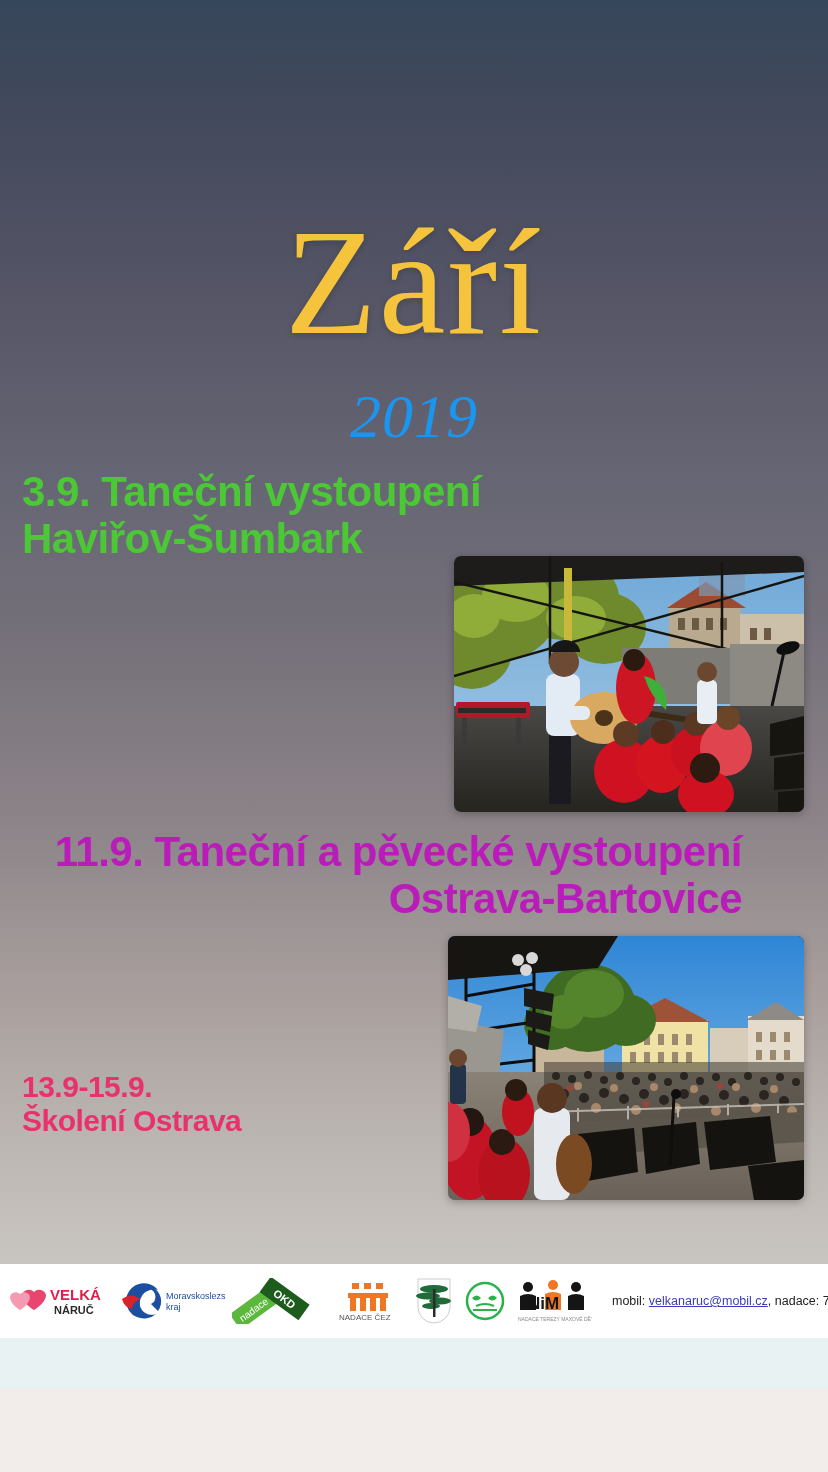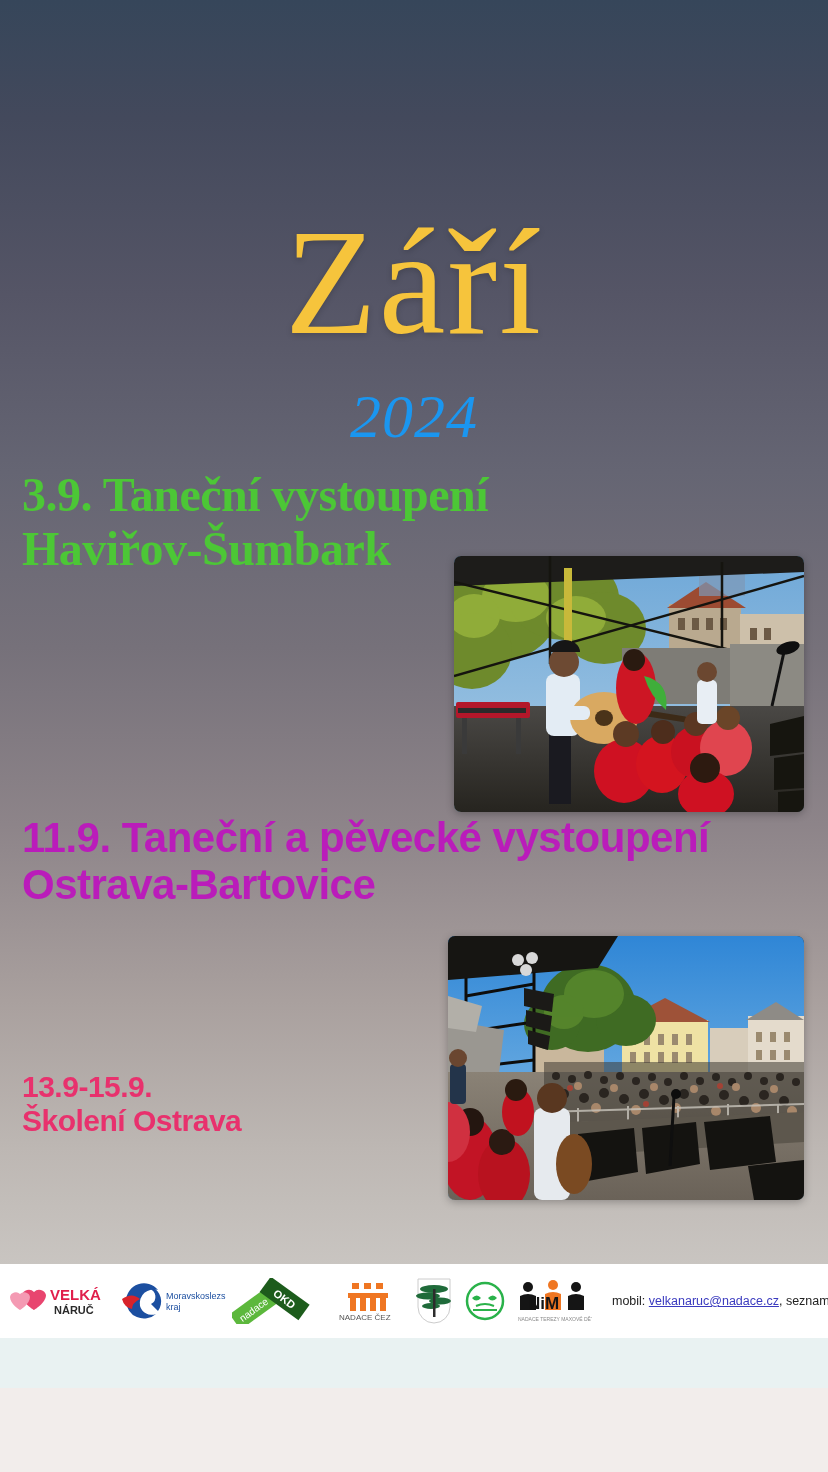--- a/index.html
+++ b/index.html
@@ -154,7 +154,7 @@
 
   <div class="title-block">
     <div class="poster-title">Září</div>
-    <div class="poster-year">2024</div>
+    <div class="poster-year">2019</div>
   </div>
 
   <div class="events">

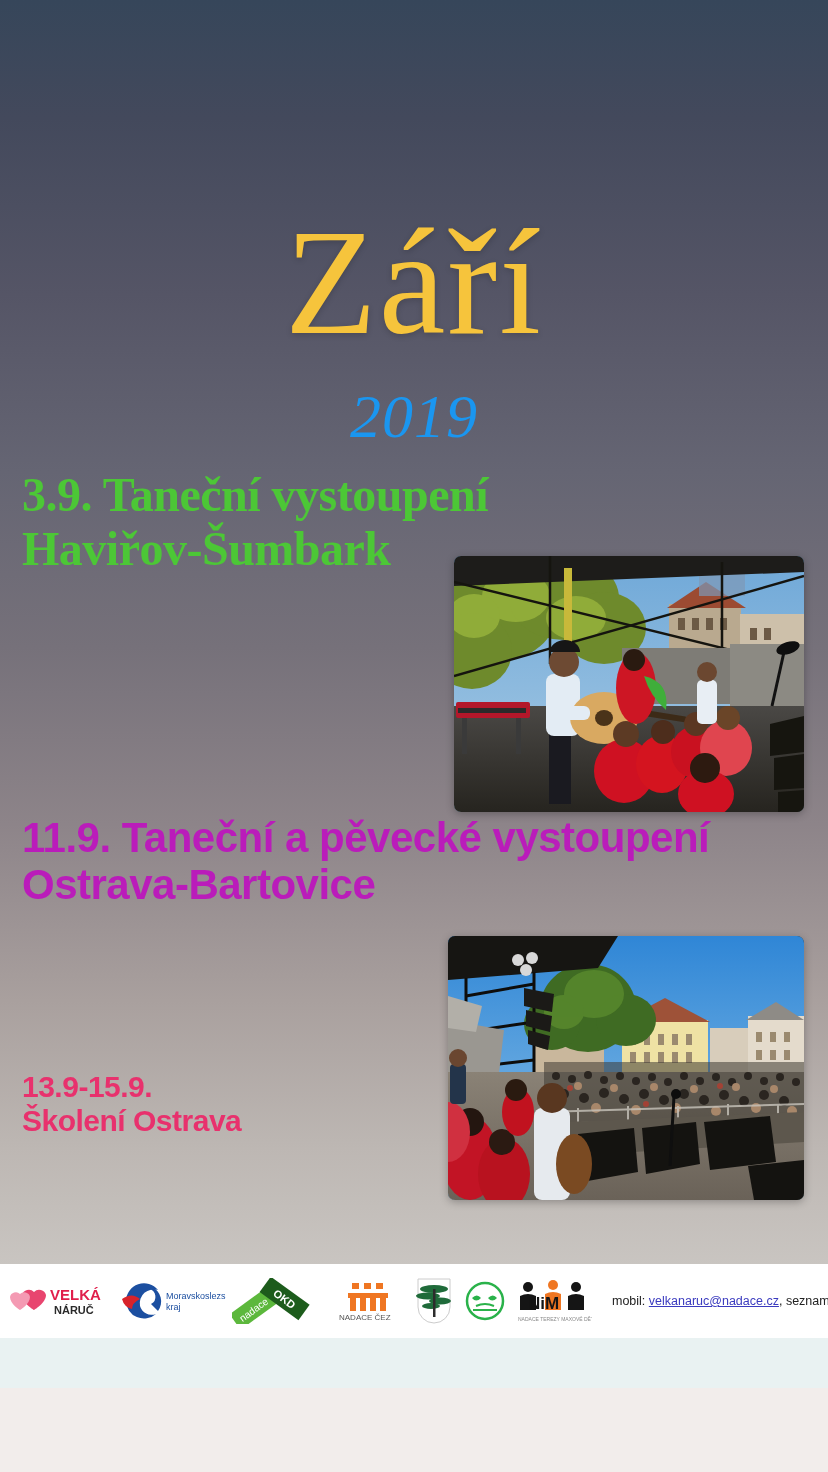--- a/index.html
+++ b/index.html
@@ -77,7 +77,7 @@
   }
 
   #event-0 { top: 6px;   width: 500px; }
-  #event-0 .event-text { font-size: 48px; color: #4cc736; font-family: Liberation Serif, serif; }
+  #event-0 .event-text { font-size: 42px; color: #4cc736; }
 
   #event-1 { top: 352px; width: 720px; }
   #event-1 .event-text { font-size: 42px; color: #ba1cba; }

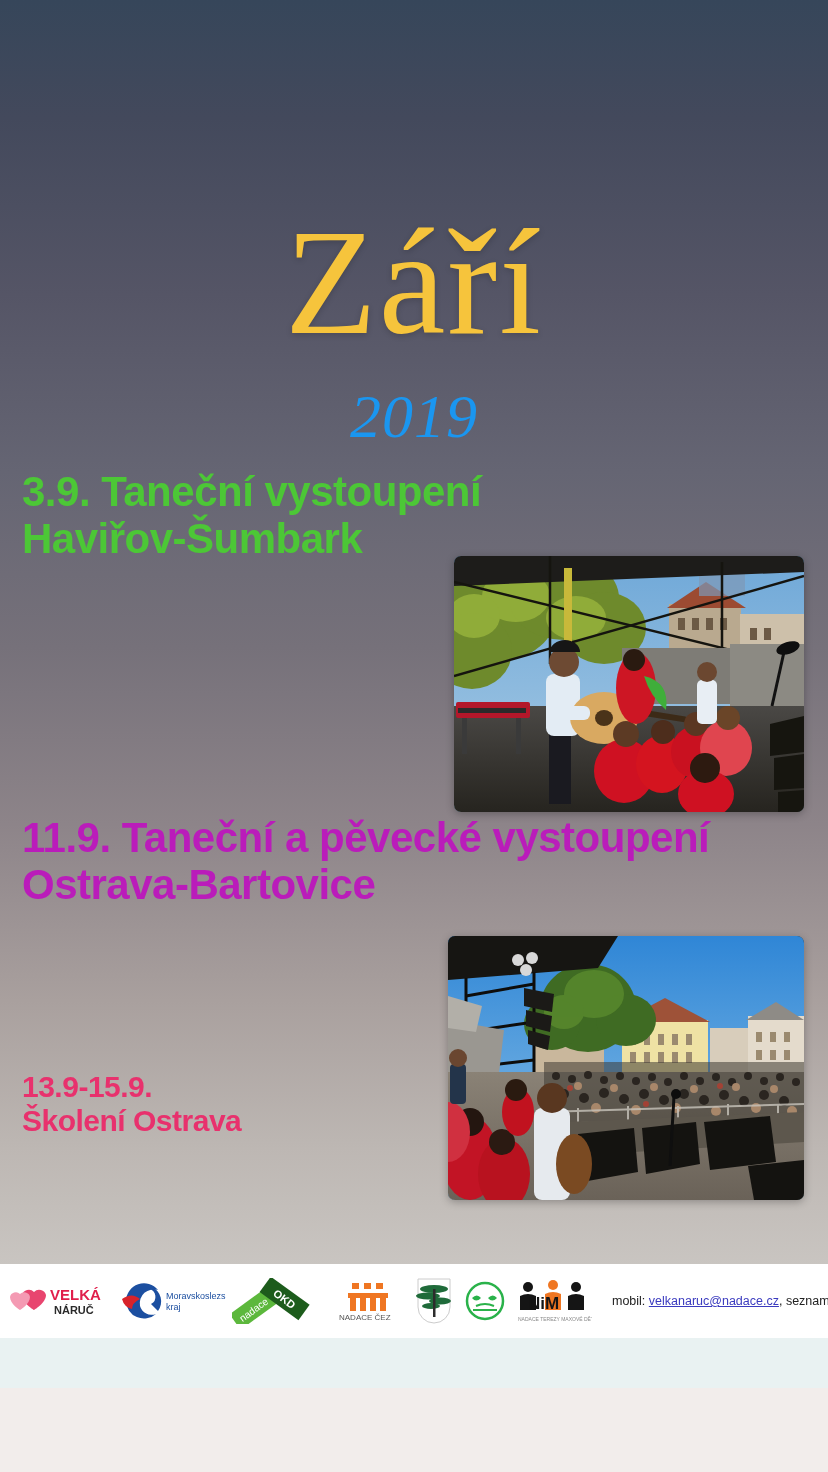--- a/index.html
+++ b/index.html
@@ -79,7 +79,7 @@
   #event-0 { top: 6px;   width: 500px; }
   #event-0 .event-text { font-size: 42px; color: #4cc736; }
 
-  #event-1 { top: 352px; width: 720px; }
+  #event-1 { top: 366px; width: 720px; text-align: right; }
   #event-1 .event-text { font-size: 42px; color: #ba1cba; }
 
   #event-2 { top: 608px; width: 430px; }

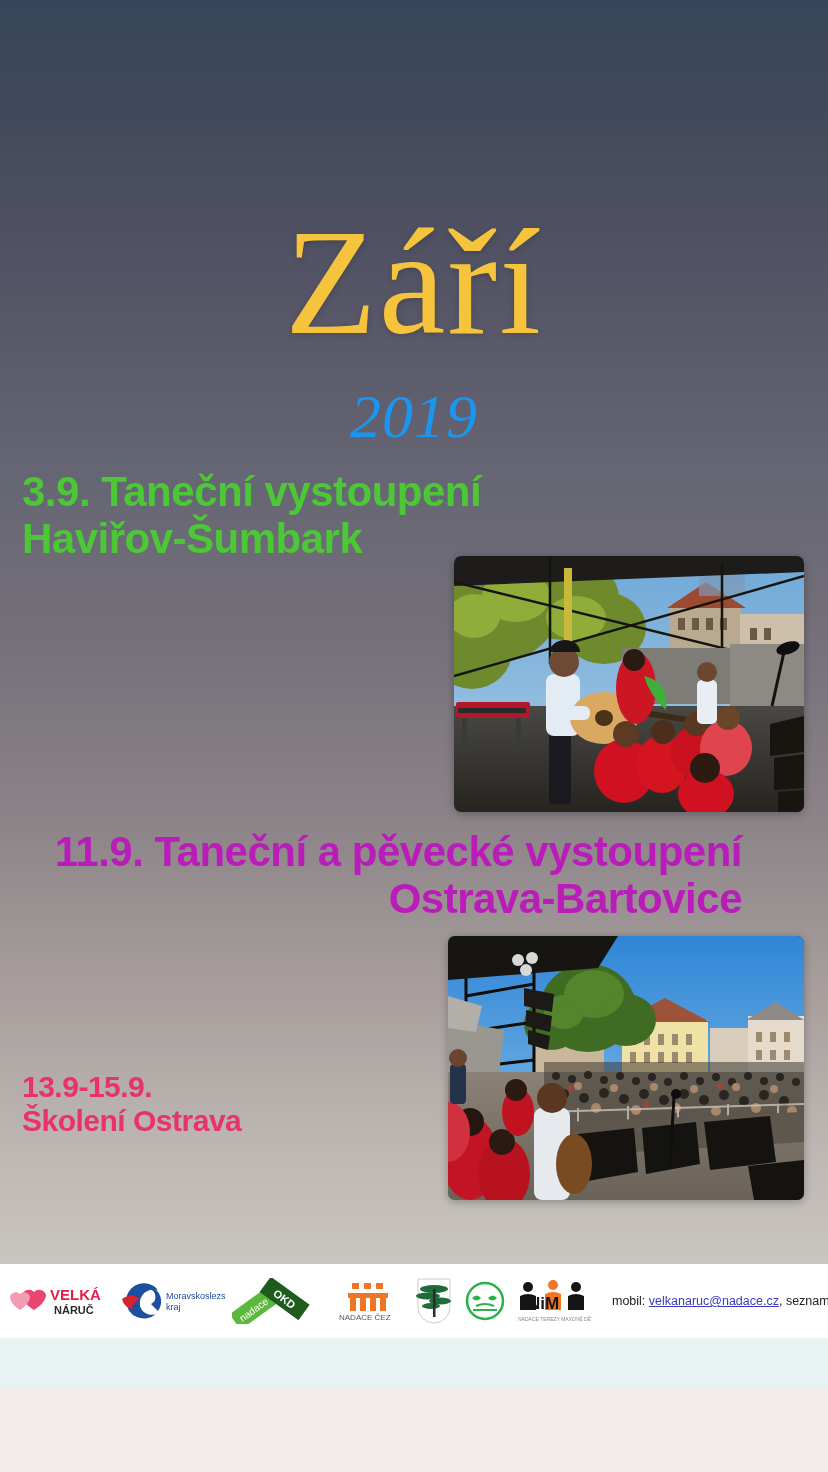--- a/index.html
+++ b/index.html
@@ -532,7 +532,7 @@
 
     <div class="contact">
       <span>mobil:</span>
-      <span class="mail">velkanaruc@nadace.cz</span><span>,</span>
+      <span class="mail">velkanaruc@mobil.cz</span><span>,</span>
       <span>seznam:</span>
       <span>731 076 204</span>
     </div>

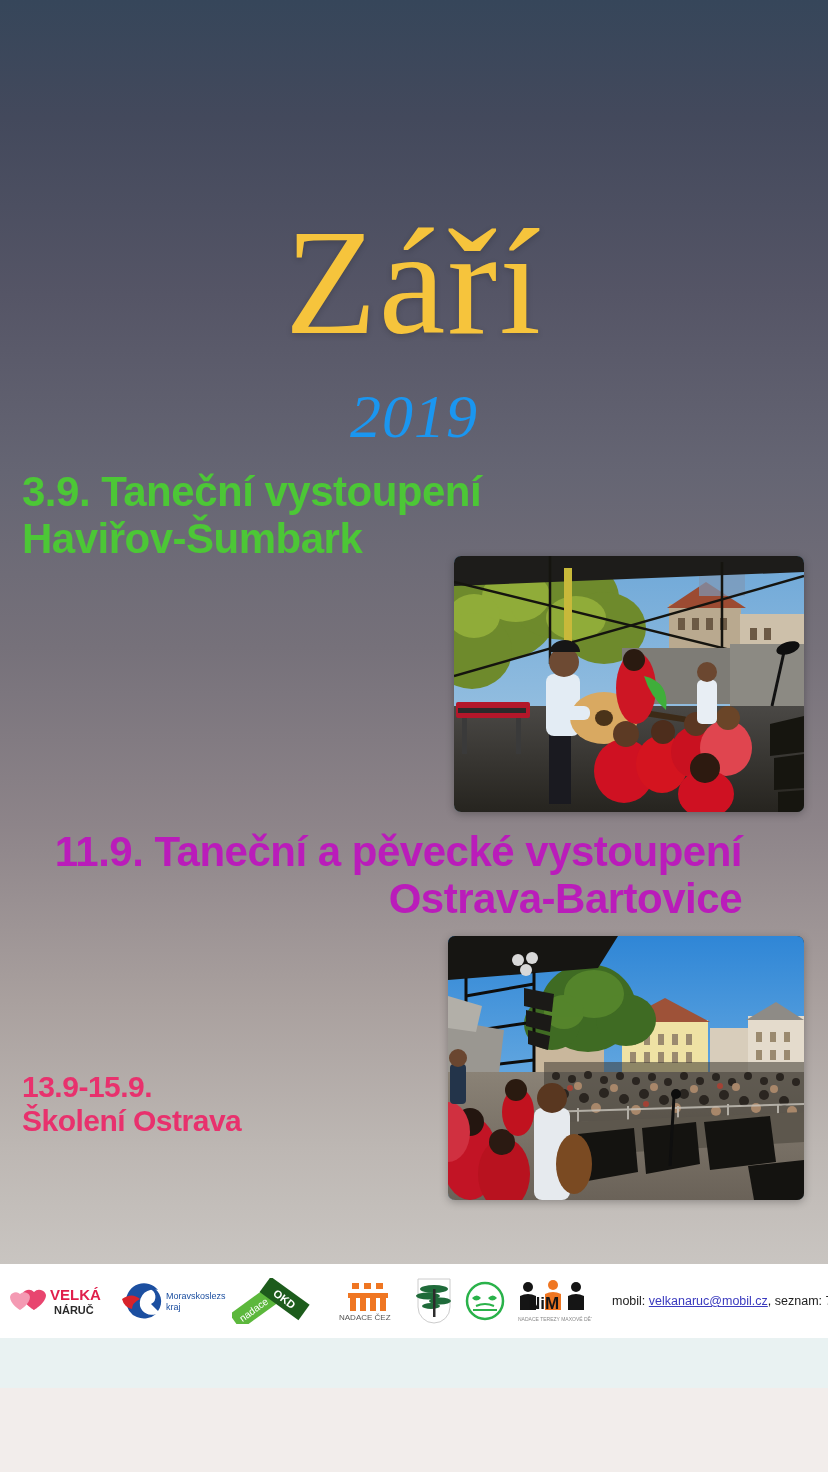--- a/index.html
+++ b/index.html
@@ -533,7 +533,7 @@
     <div class="contact">
       <span>mobil:</span>
       <span class="mail">velkanaruc@mobil.cz</span><span>,</span>
-      <span>seznam:</span>
+      <span>nadace:</span>
       <span>731 076 204</span>
     </div>
   </div>

